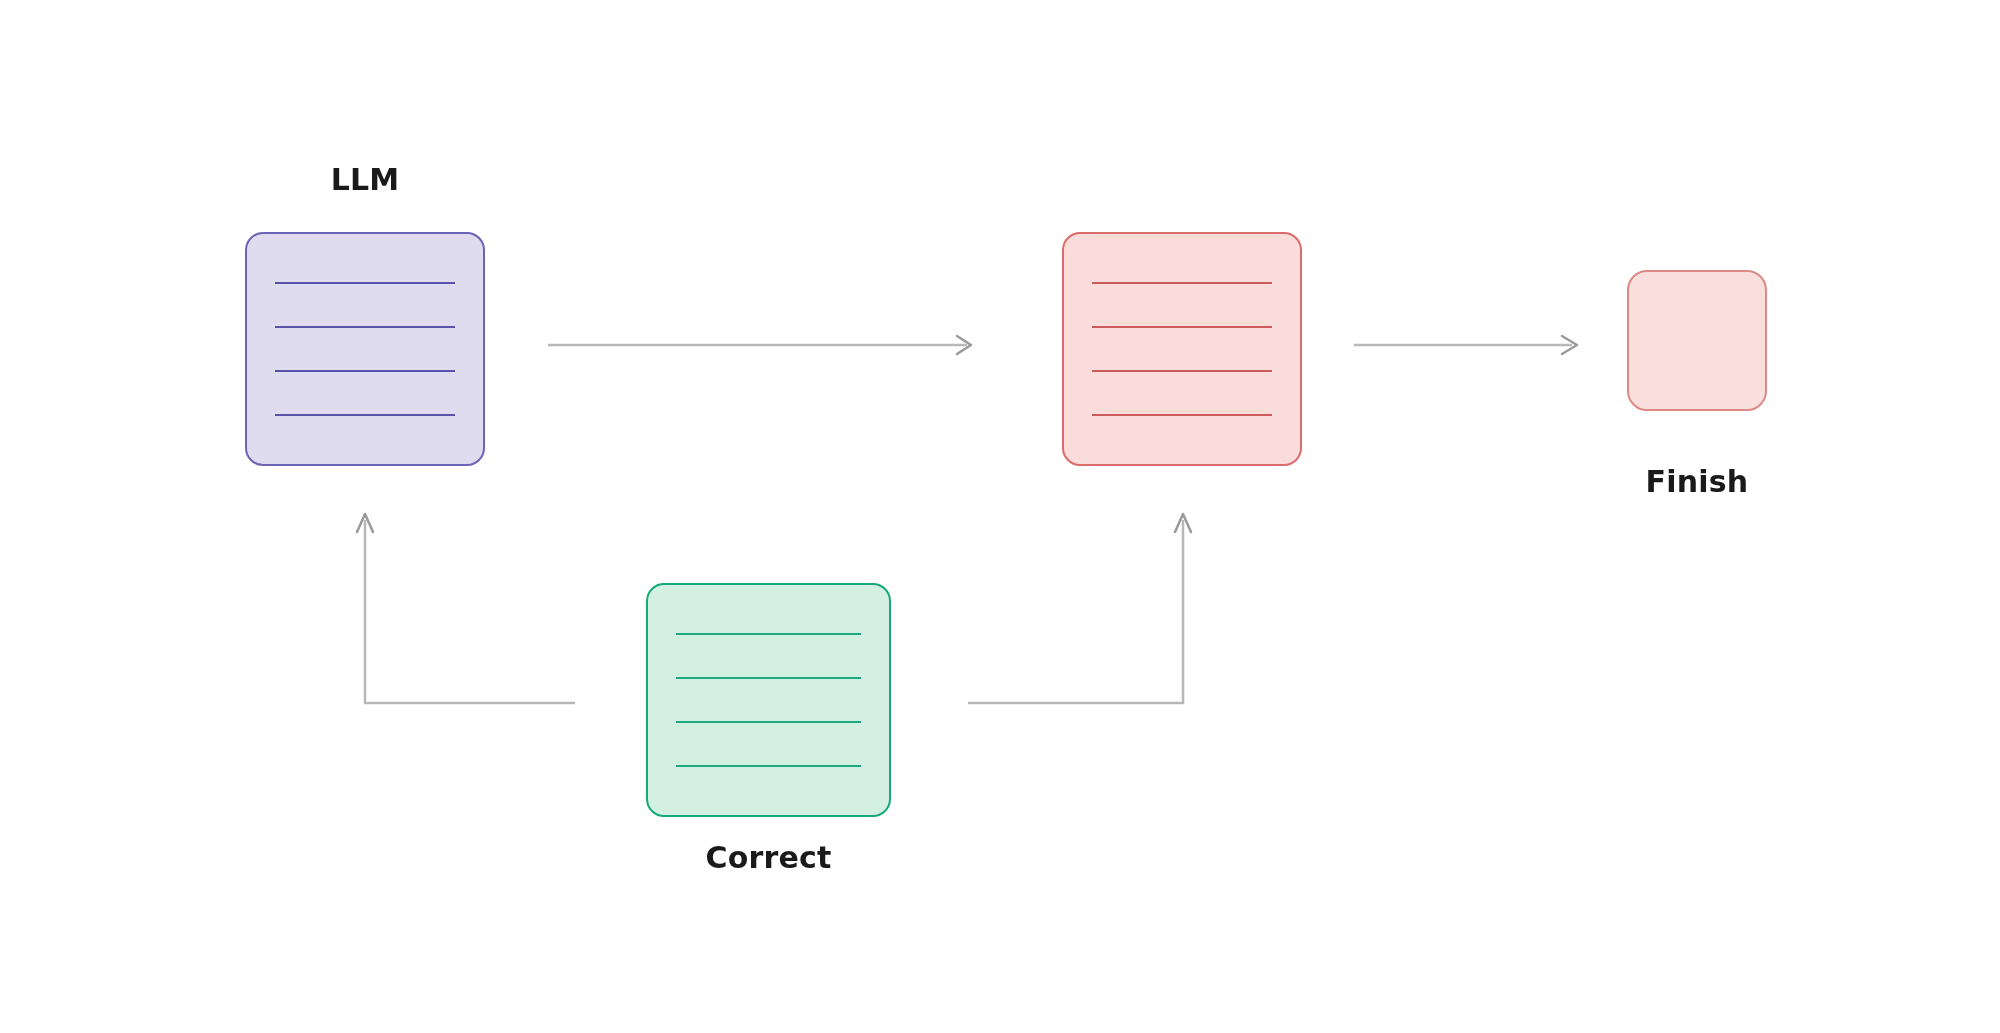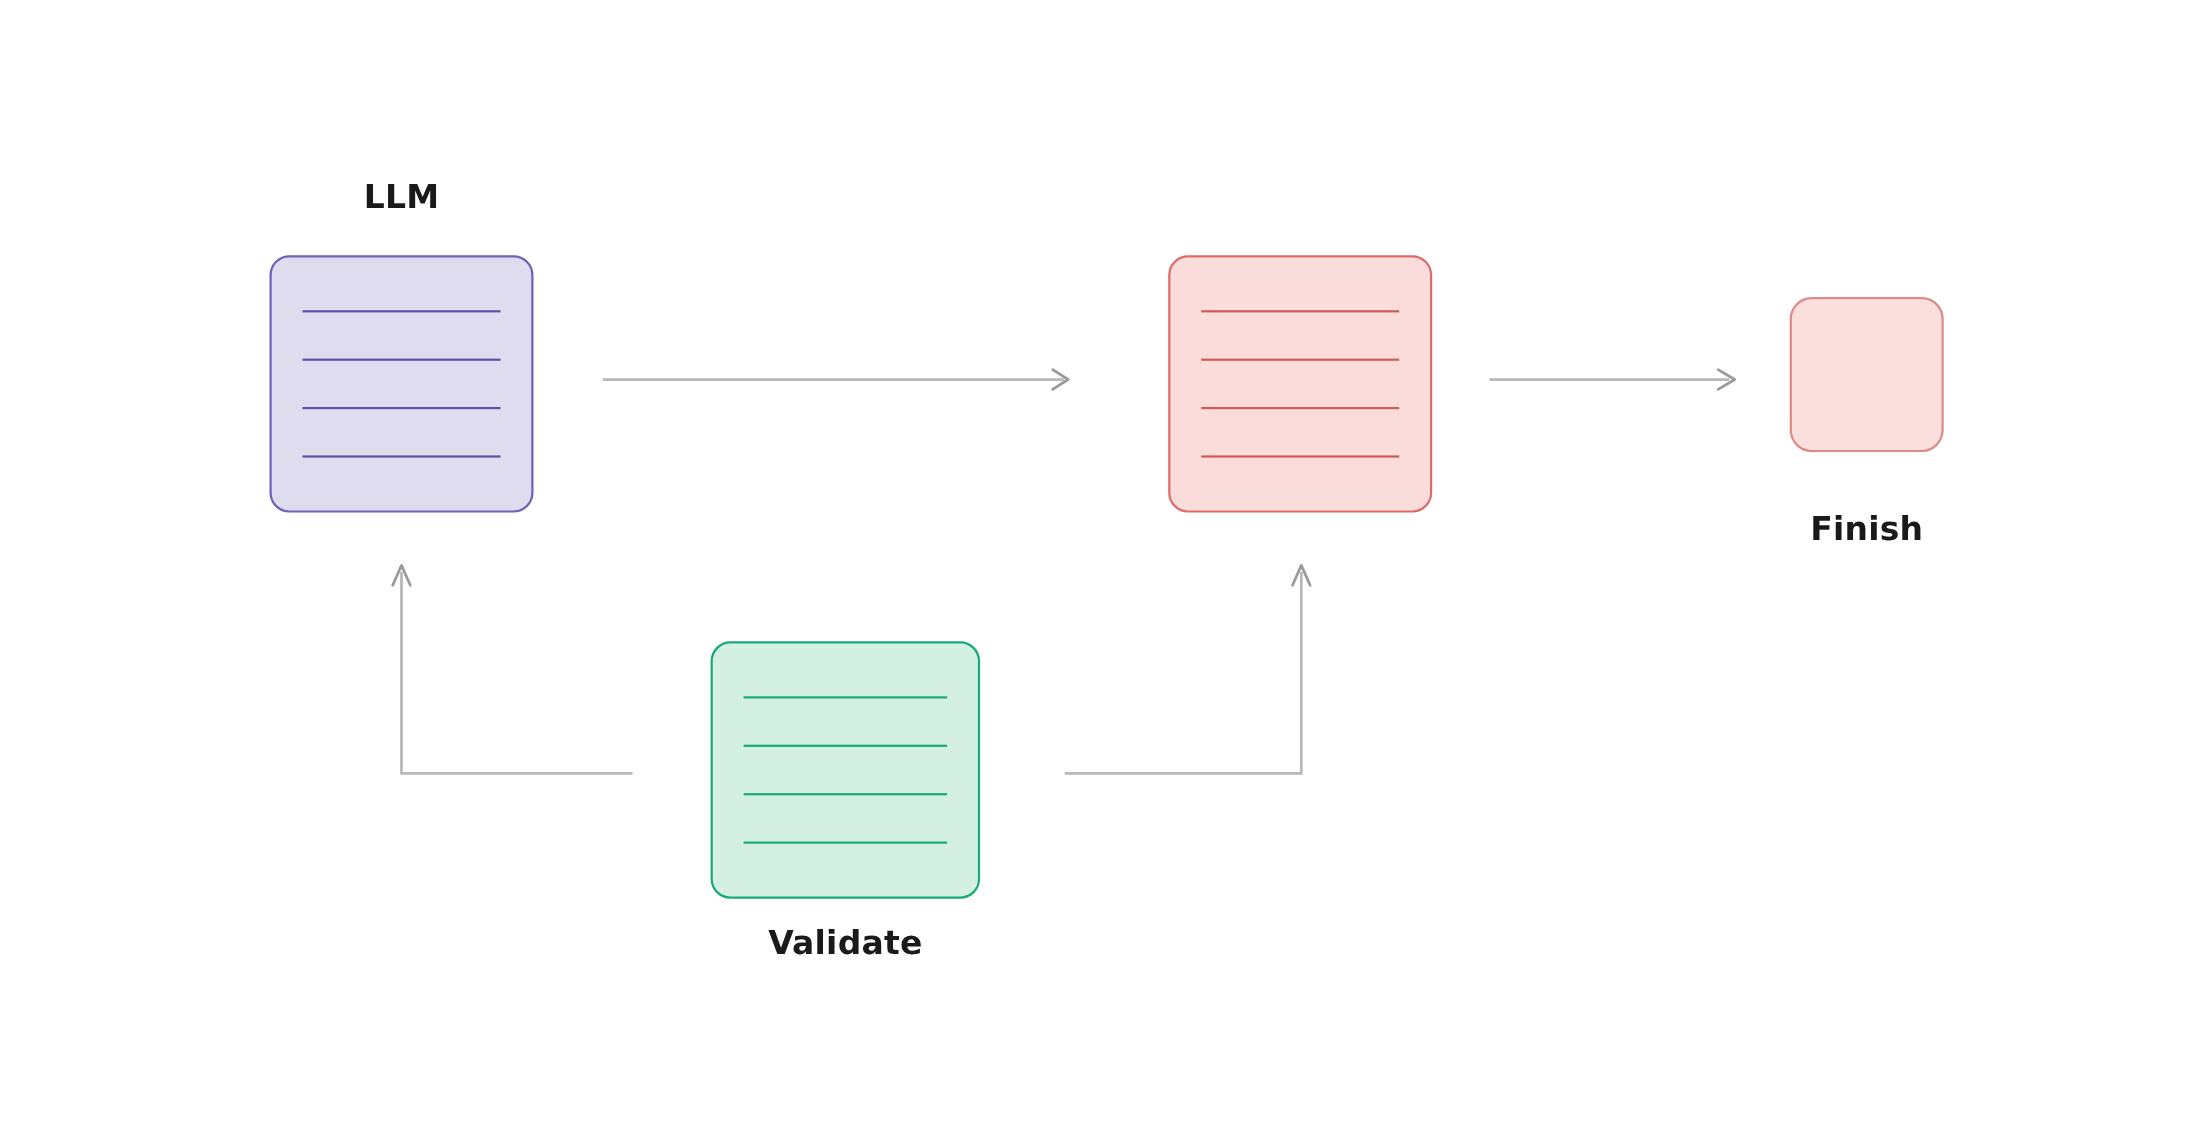--- a/index.html
+++ b/index.html
@@ -187,7 +187,7 @@
       <div class="node-line" style="border-top-color: rgb(26, 168, 124);"></div>
     </div>
   </div>
-  <div class="node-label" id="label-correct">Validate</div>
+  <div class="node-label" id="label-correct">Correct</div>
 
   <div class="node" id="node-finish" style="background: rgb(251, 223, 221); border-color: rgb(221, 138, 132);"></div>
   <div class="node-label" id="label-finish">Finish</div>

